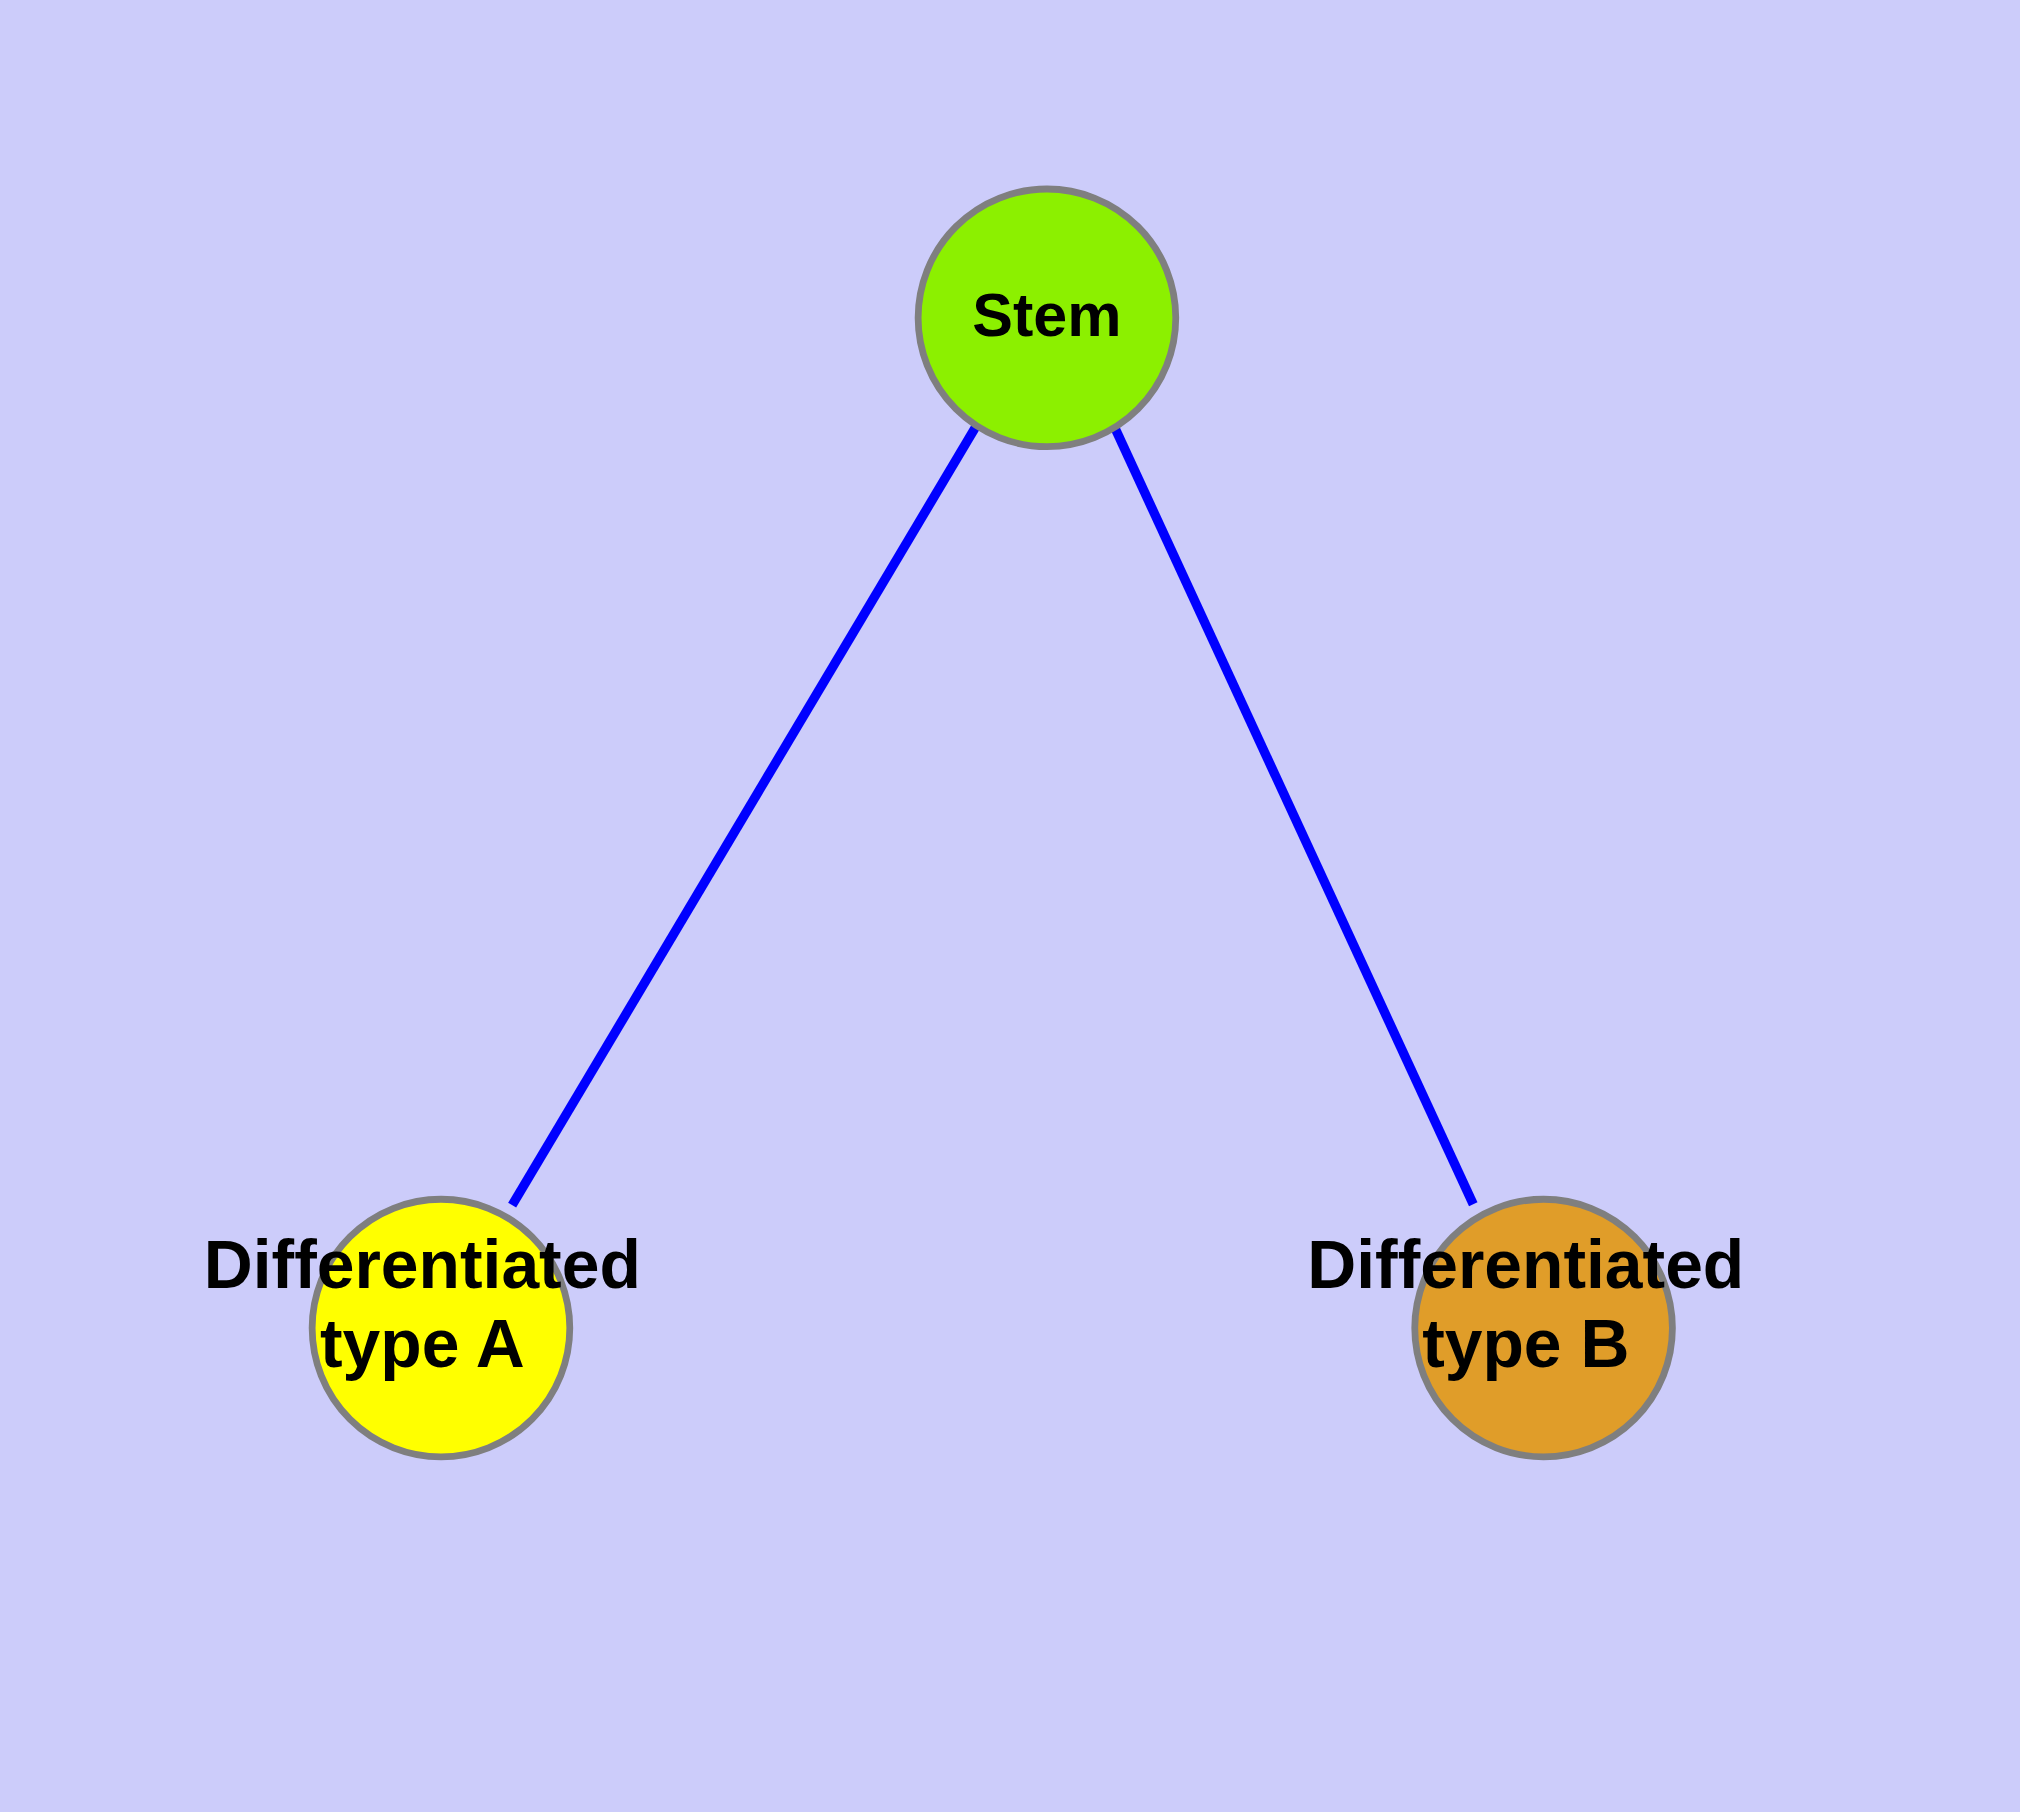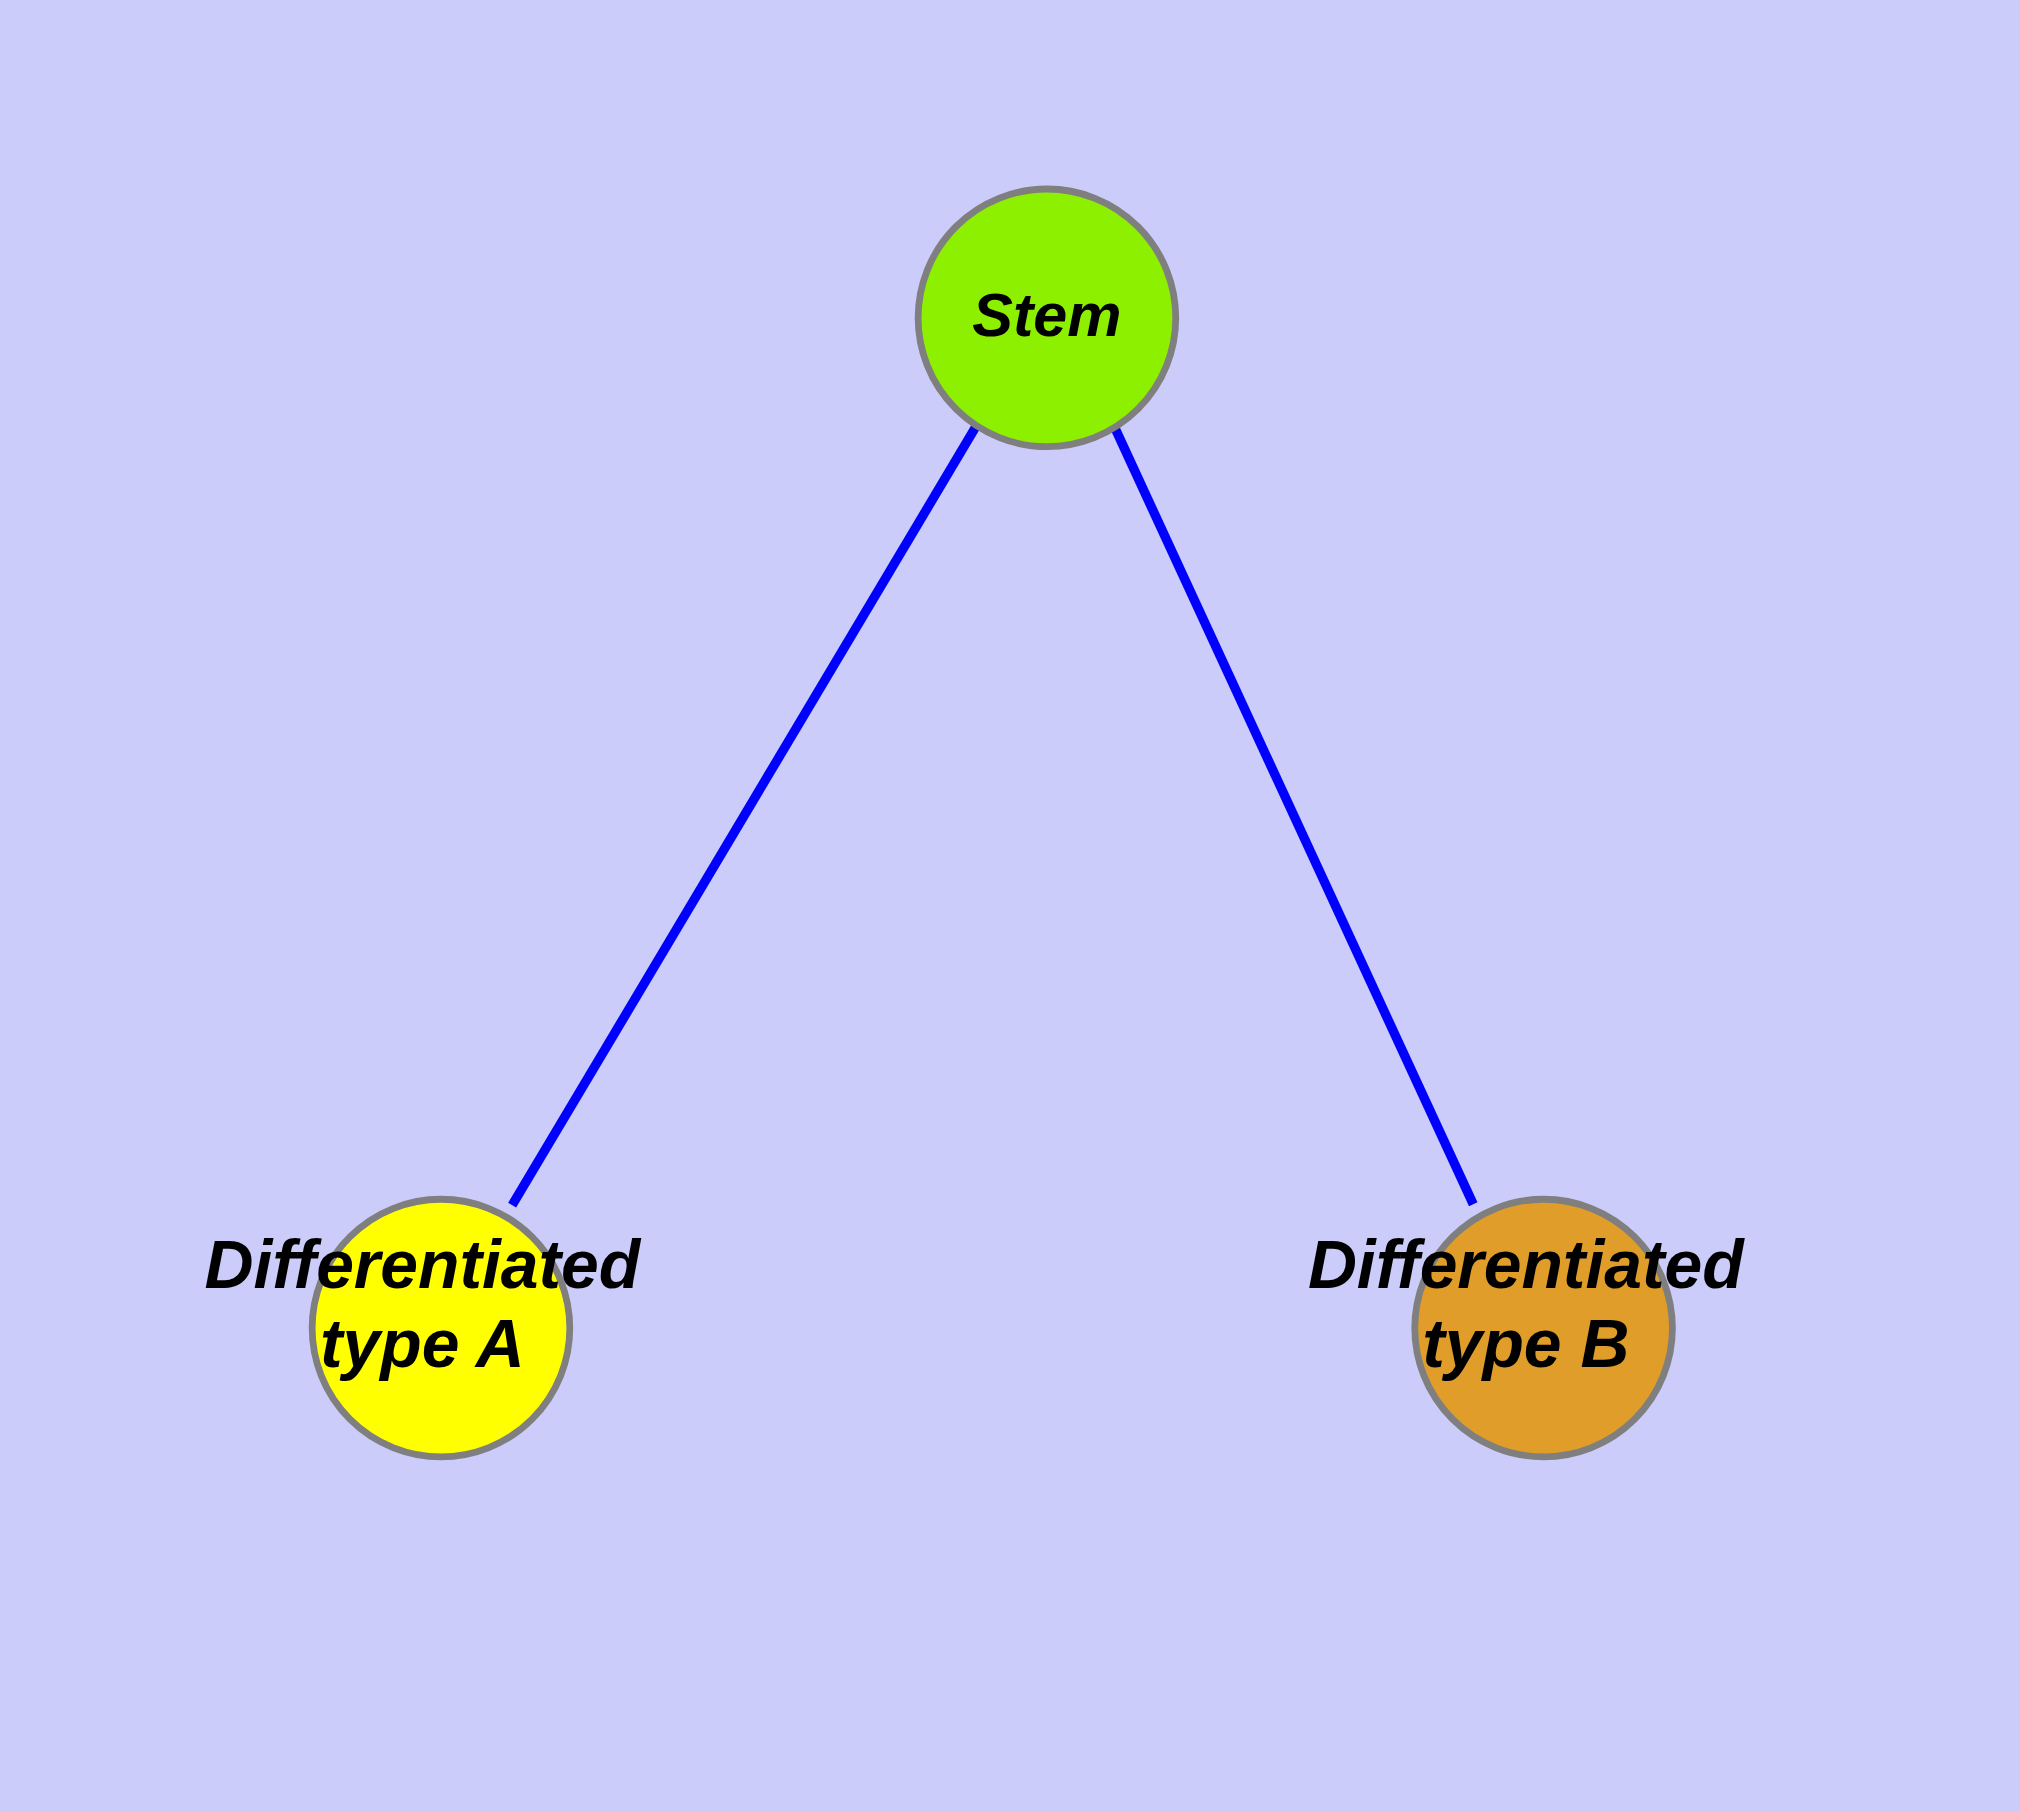--- a/index.html
+++ b/index.html
@@ -46,7 +46,7 @@
 </head>
 <body>
 
-<div id="canvas-root" style="background: rgb(204, 204, 250); width: 2021px; height: 1812px; font-style: italic;">
+<div id="canvas-root" style="background: rgb(204, 204, 250); width: 2021px; height: 1812px;">
   <svg id="graph-svg" viewBox="0 0 2384 2138" xmlns="http://www.w3.org/2000/svg">
 
     <rect id="bg-rect" x="0" y="0" width="2384" height="2138" fill="#ccccfa"></rect>

